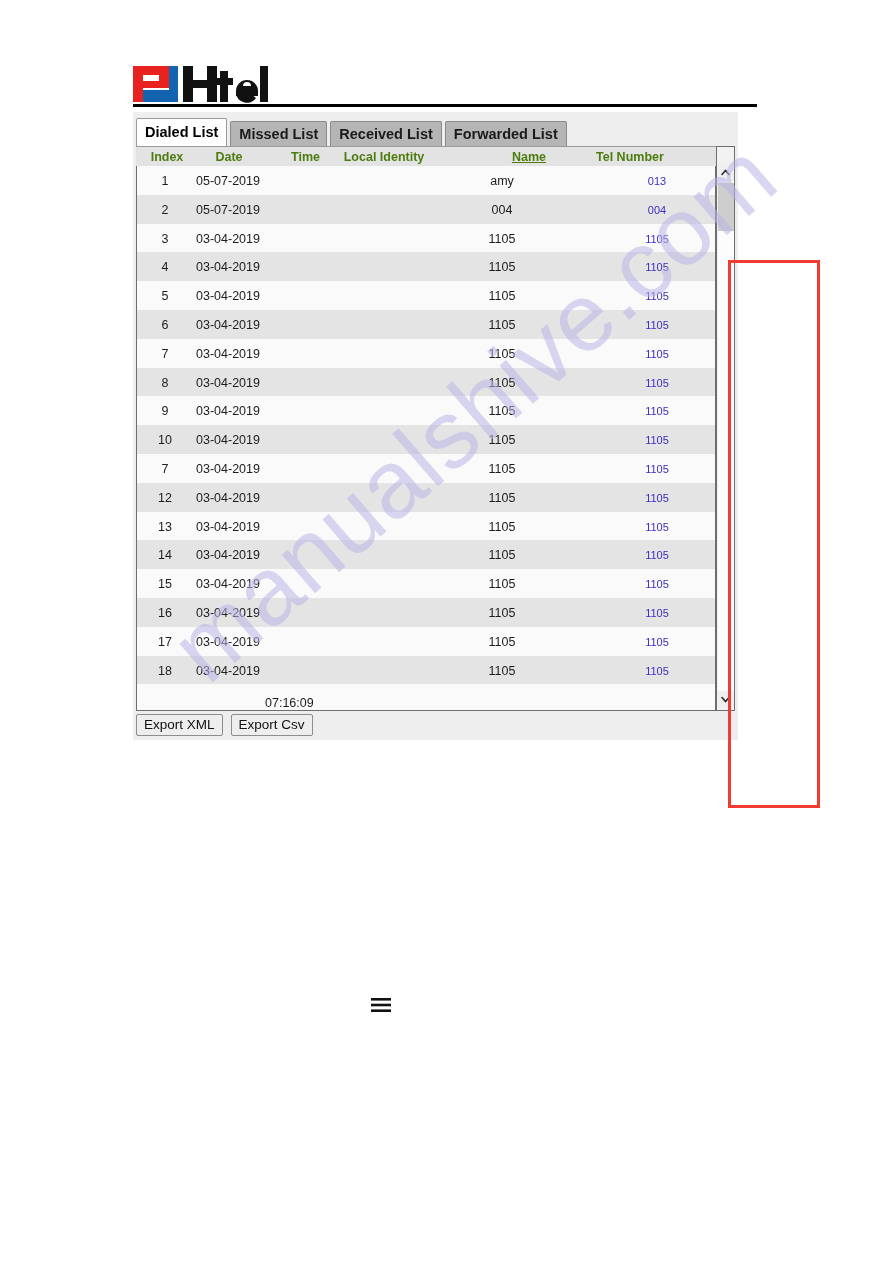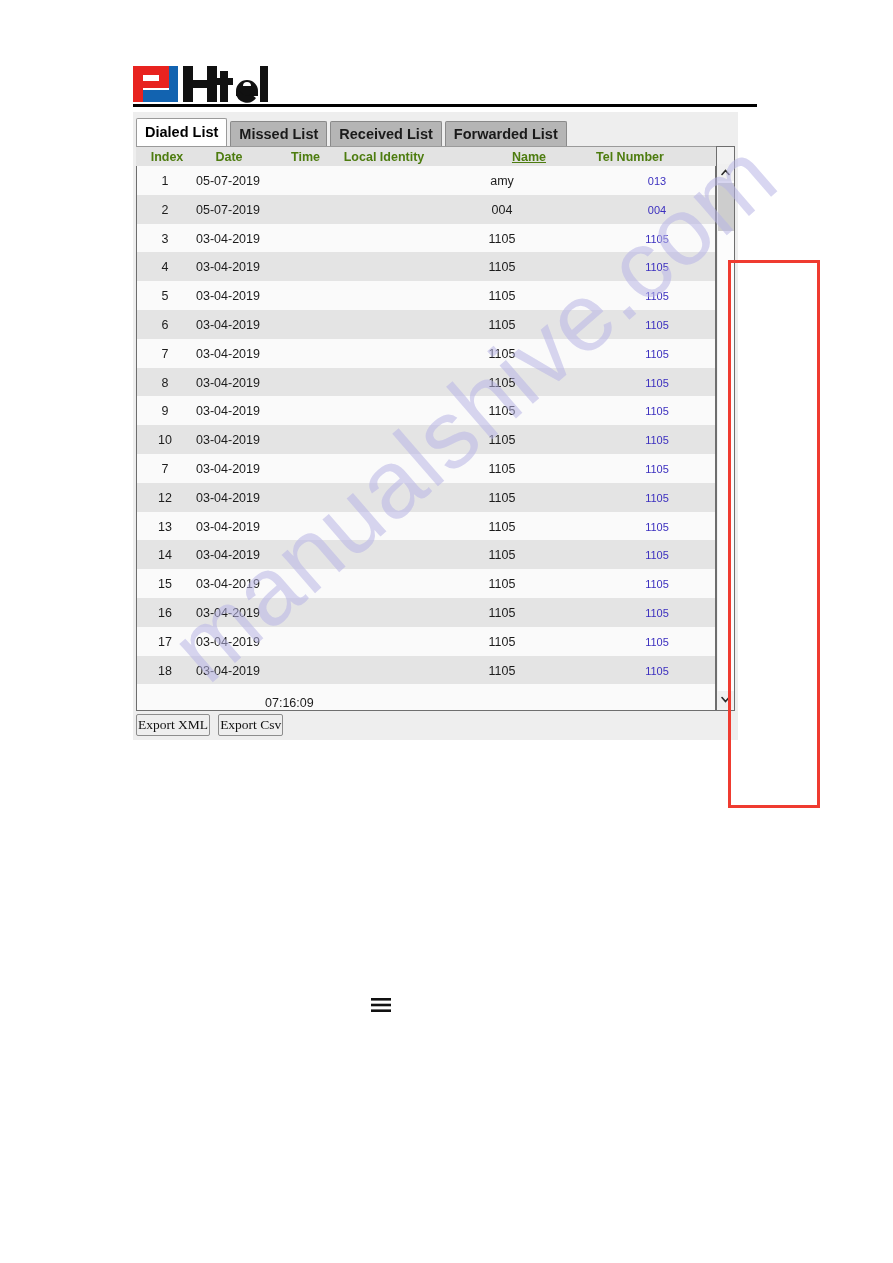--- a/index.html
+++ b/index.html
@@ -244,13 +244,13 @@
   .btn {
     height: 22px;
     box-sizing: border-box;
-    padding: 0 1px;
+    padding: 0 7px;
     background: #eeeeee;
     border: 1px solid #8d8d8d;
     border-radius: 2px;
     font-size: 13.5px;
     color: #111111;
-    font-family: Liberation Serif, serif;
+    font-family: Liberation Sans, sans-serif;
     cursor: pointer;
     display: flex;
     align-items: center;

